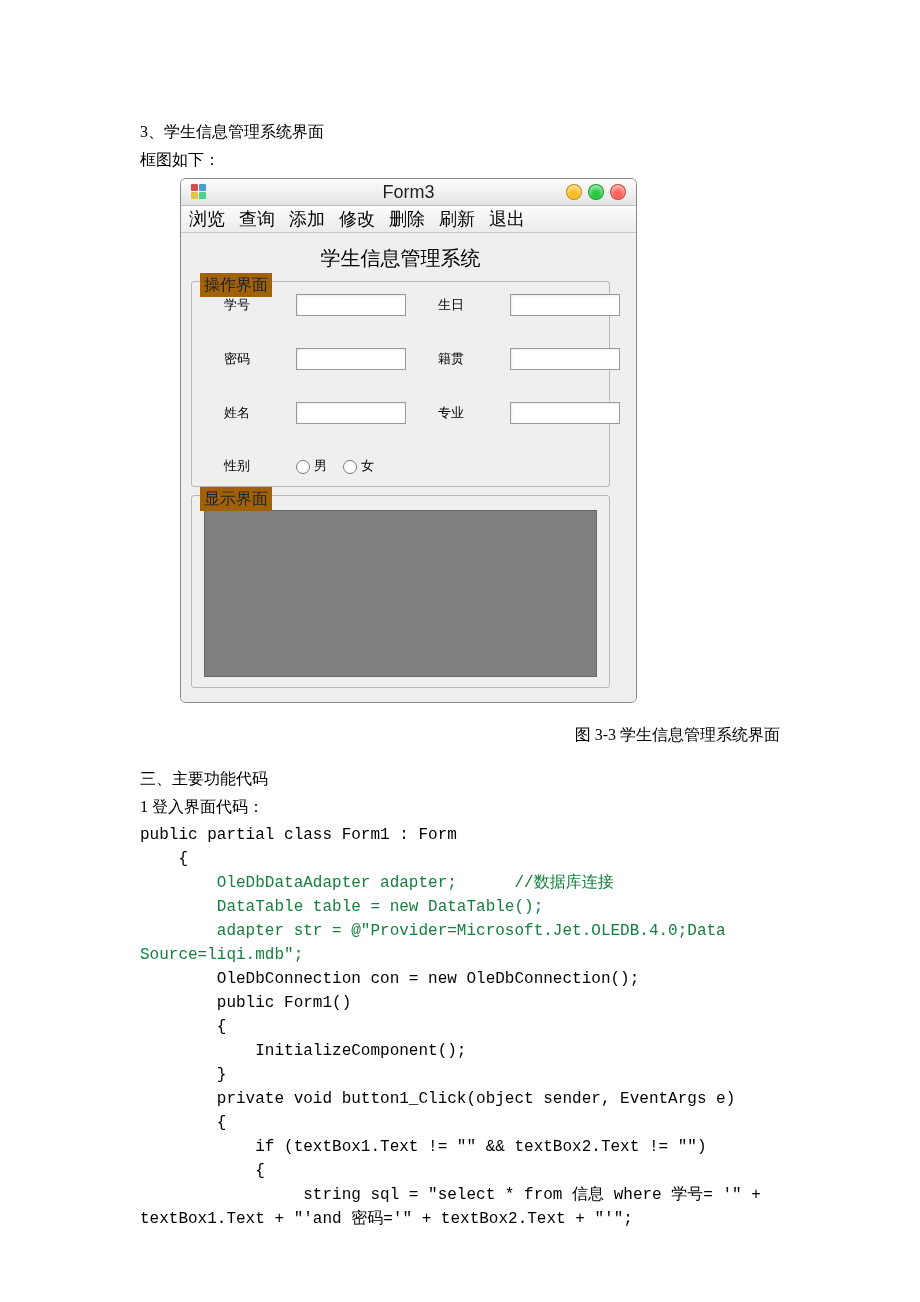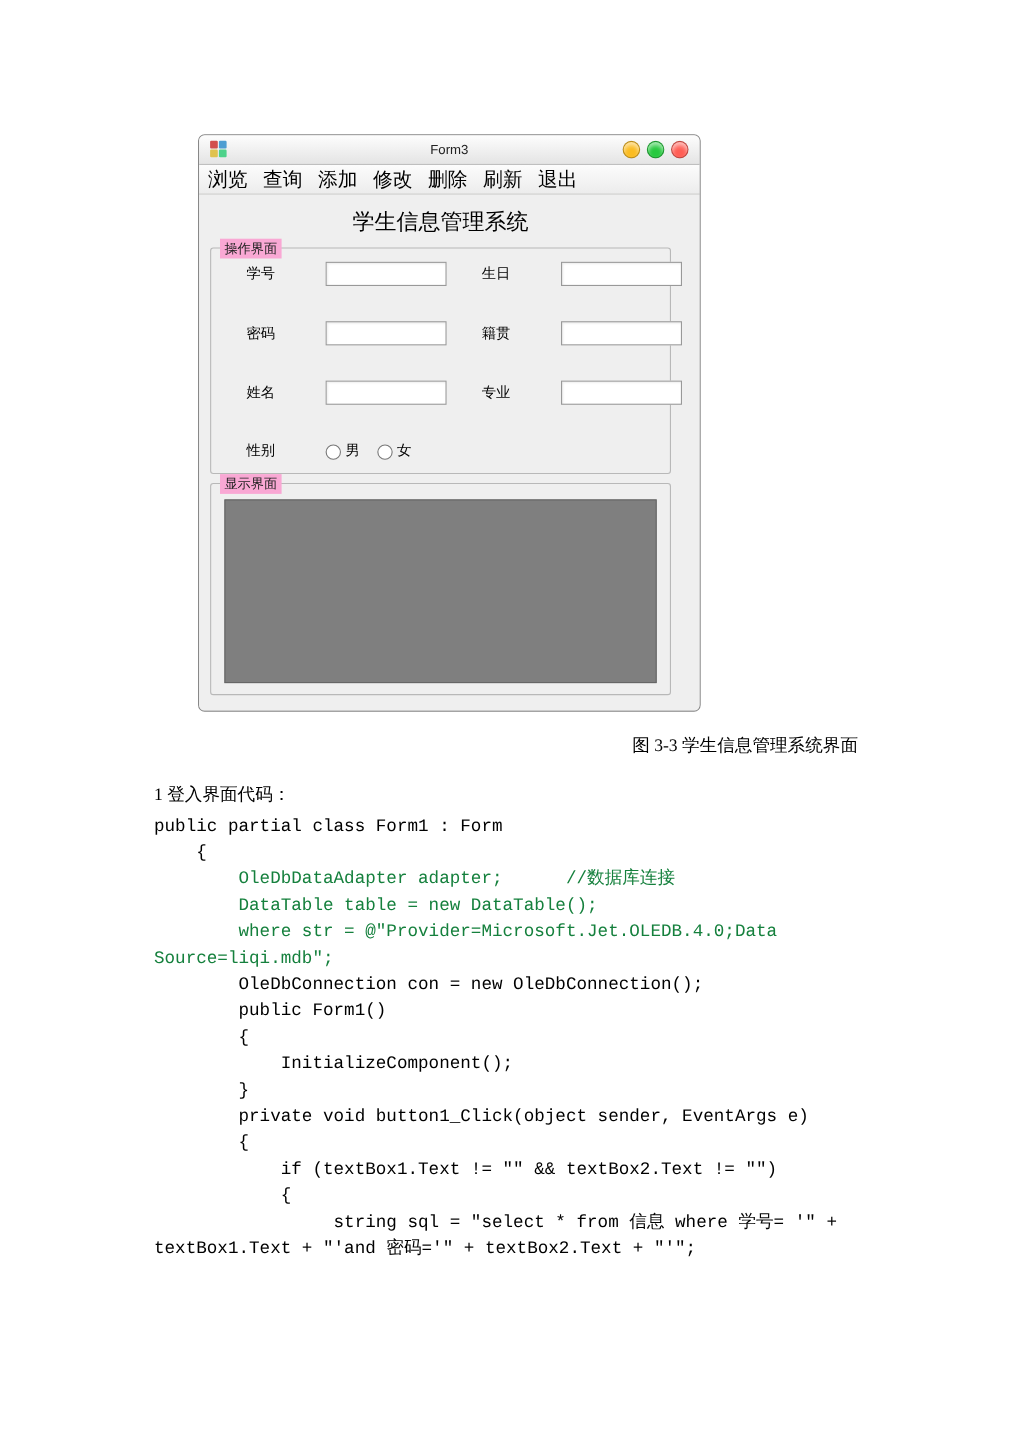--- a/index.html
+++ b/index.html
@@ -160,6 +160,7 @@
 <body>
 <div class="page">
 
+  <p class="para">3、学生信息管理系统界面</p>
 
   <div class="figure-wrap">
     <div class="mac-window">

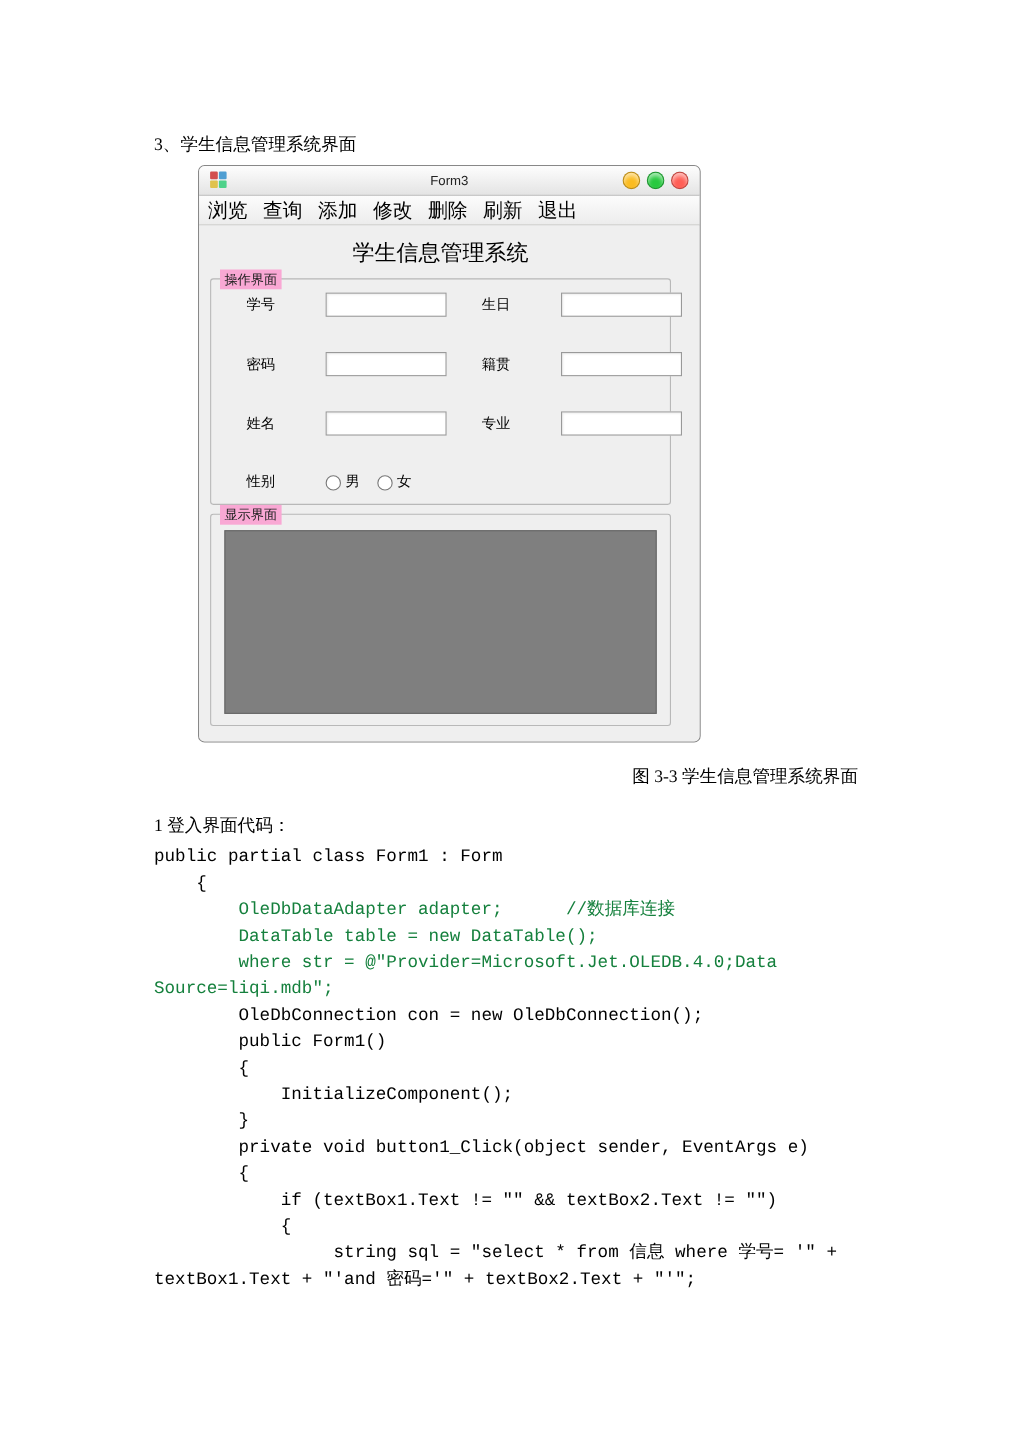--- a/index.html
+++ b/index.html
@@ -161,6 +161,7 @@
 <div class="page">
 
   <p class="para">3、学生信息管理系统界面</p>
+  <p class="para">框图如下：</p>
 
   <div class="figure-wrap">
     <div class="mac-window">

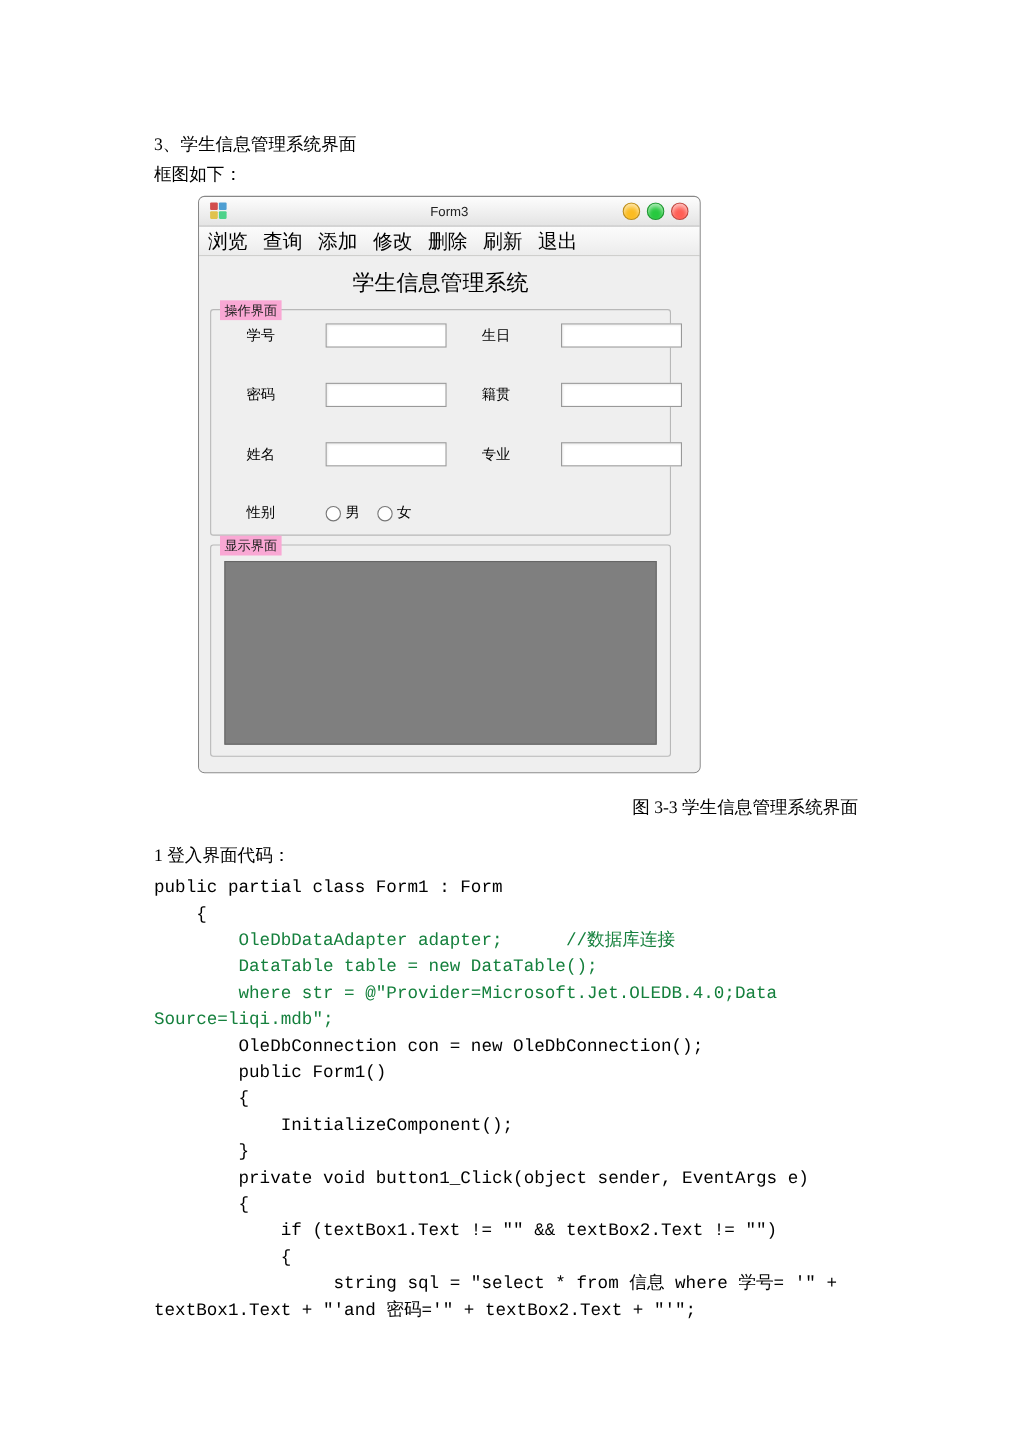--- a/index.html
+++ b/index.html
@@ -58,7 +58,7 @@
     position: absolute;
     left: 0; right: 0;
     text-align: center;
-    font-size: 12px;
+    font-size: 18px;
     color: #222;
     pointer-events: none;
   }

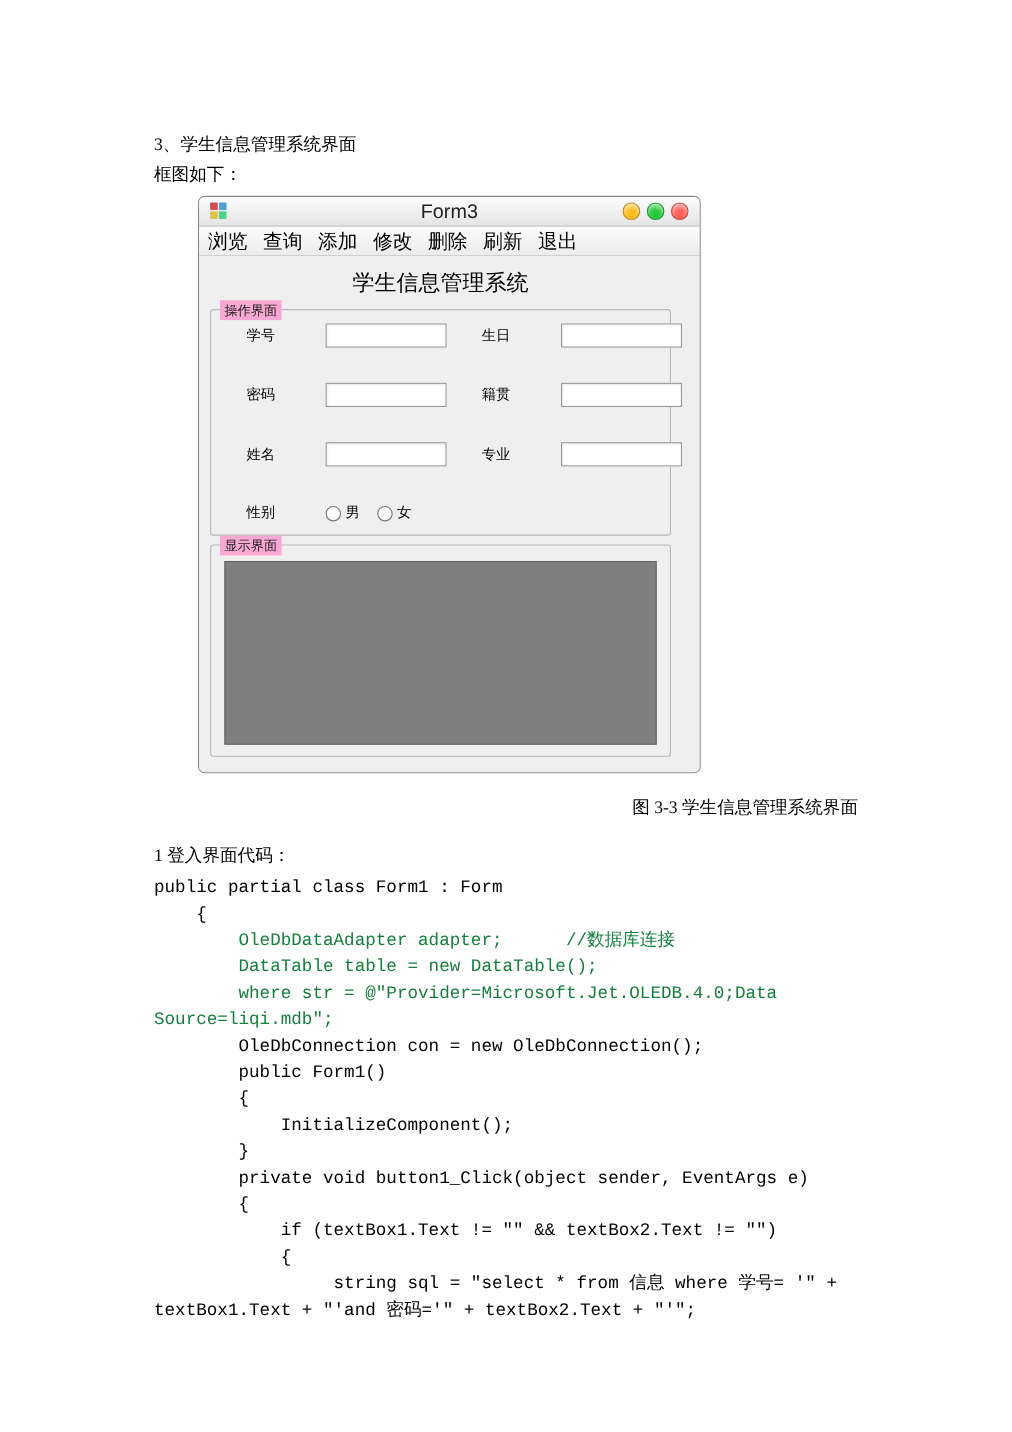--- a/index.html
+++ b/index.html
@@ -106,9 +106,9 @@
   .groupbox .legend {
     position: absolute;
     top: -9px; left: 8px;
-    background: #f9a8d4;
+    background: #a16207;
     padding: 0 4px;
-    font-size: 12px;
+    font-size: 16px;
     color: #222;
   }
   .form-grid {

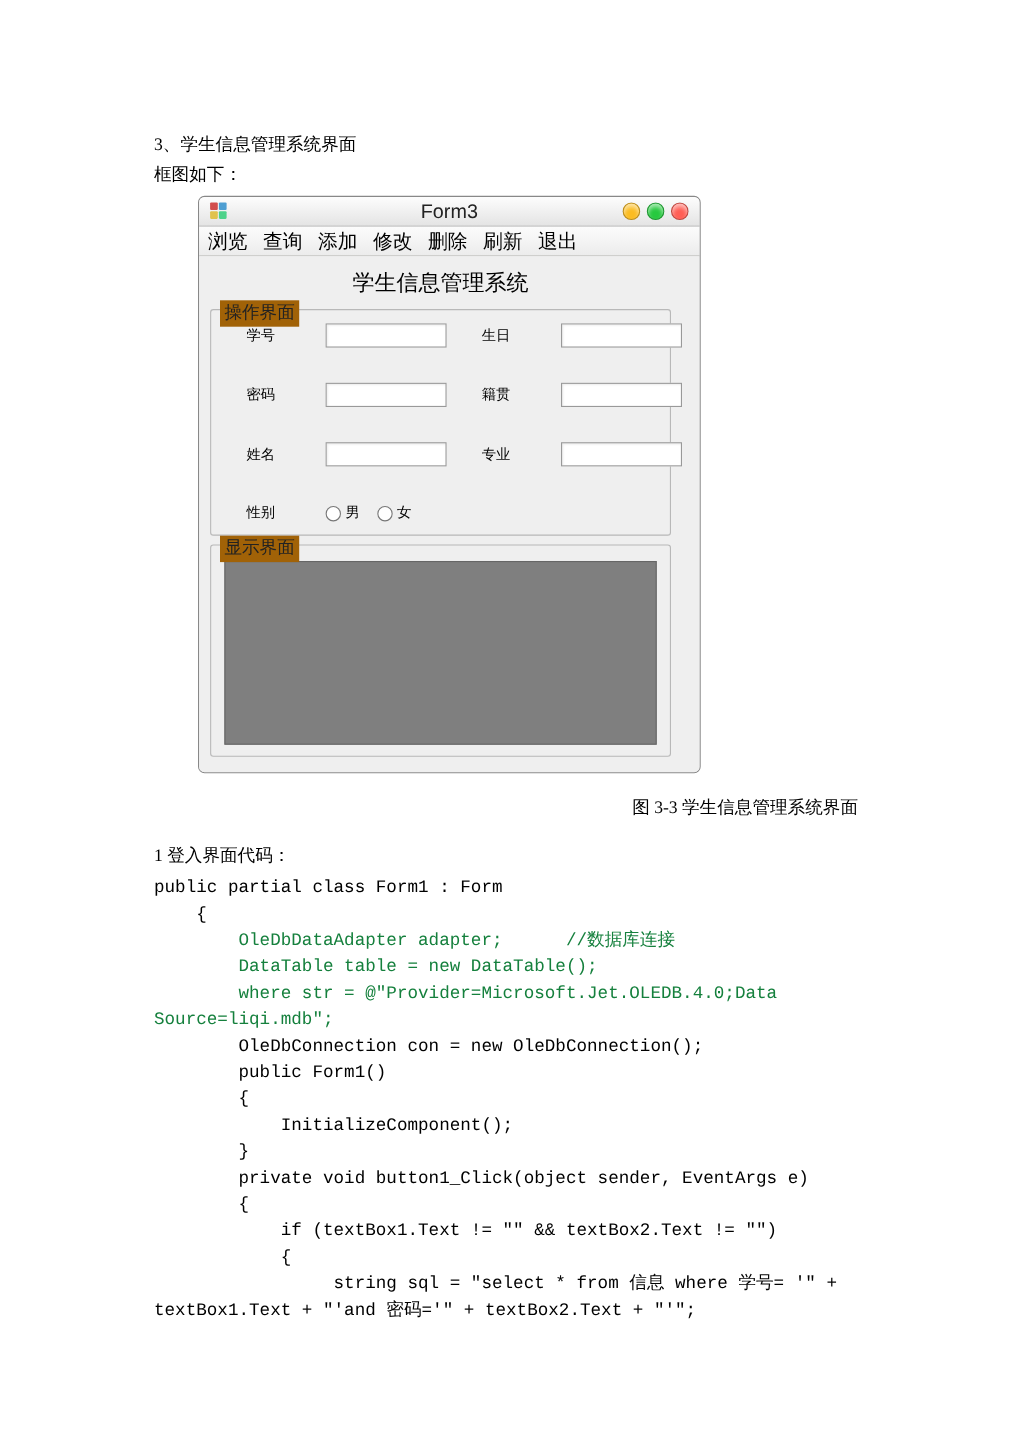--- a/index.html
+++ b/index.html
@@ -230,6 +230,7 @@
 
   <div class="figure-caption">图 3-3 学生信息管理系统界面</div>
 
+  <p class="para">三、主要功能代码</p>
   <p class="para">1 登入界面代码：</p>
 
   <div class="code"><span>public partial class Form1 : Form</span>

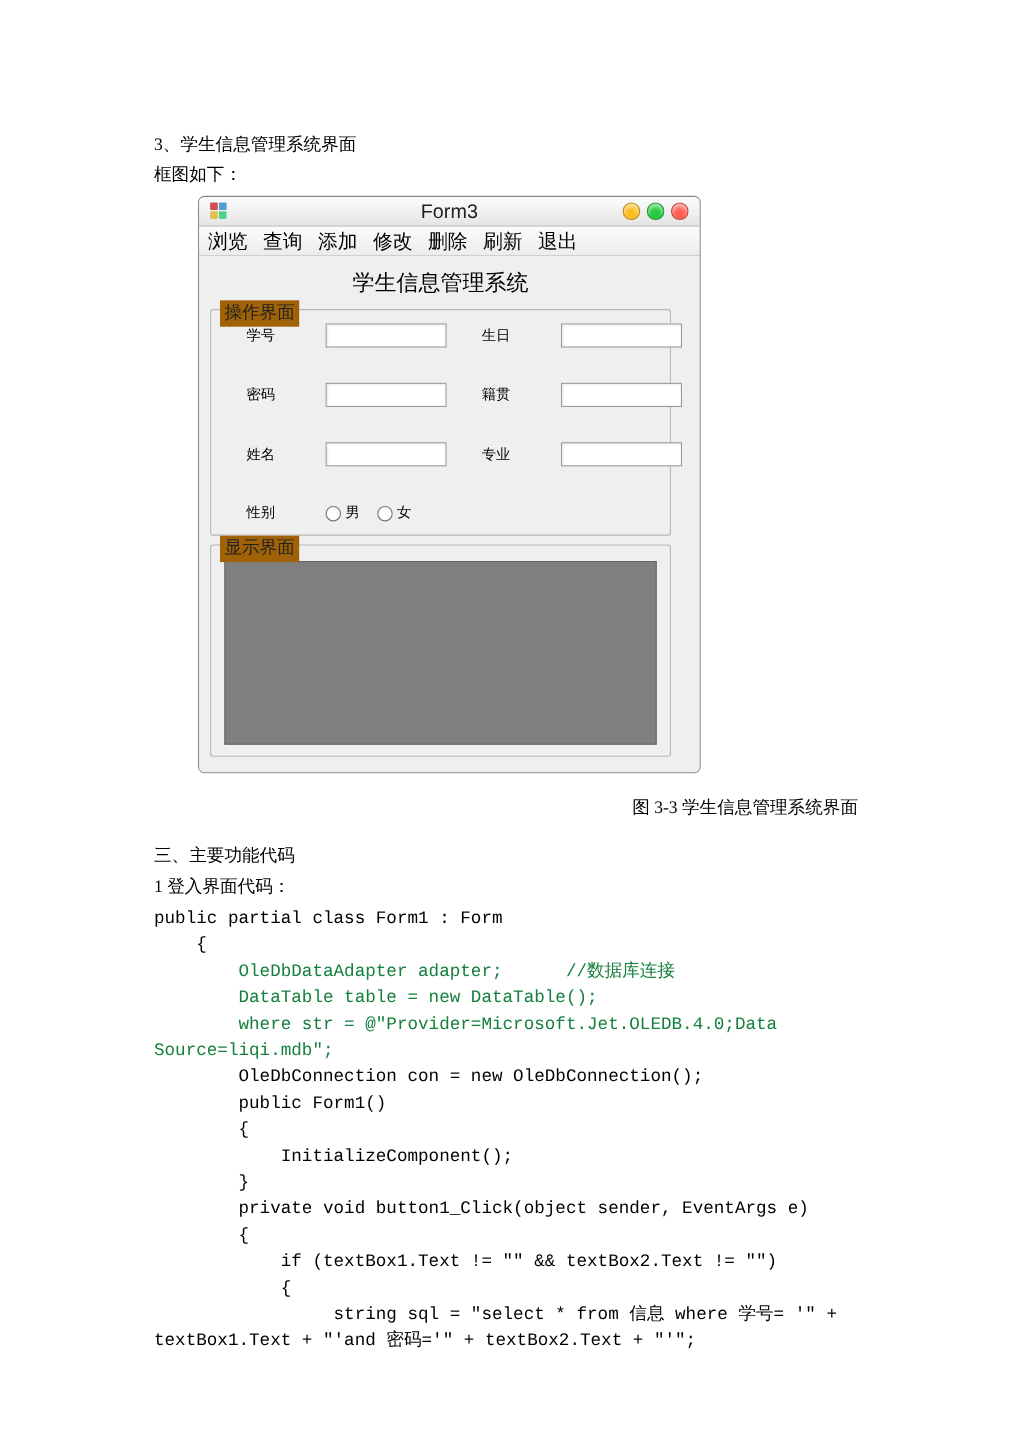--- a/index.html
+++ b/index.html
@@ -237,7 +237,7 @@
 <span>    {</span>
 <span class="r">        OleDbDataAdapter adapter;</span><span class="r">      //数据库连接</span>
 <span class="r">        DataTable table = new DataTable();</span>
-<span class="r">        where str = @"Provider=Microsoft.Jet.OLEDB.4.0;Data </span>
+<span class="r">        adapter str = @"Provider=Microsoft.Jet.OLEDB.4.0;Data </span>
 <span class="r">Source=liqi.mdb";</span>
 <span>        OleDbConnection con = new OleDbConnection();</span>
 <span>        public Form1()</span>

